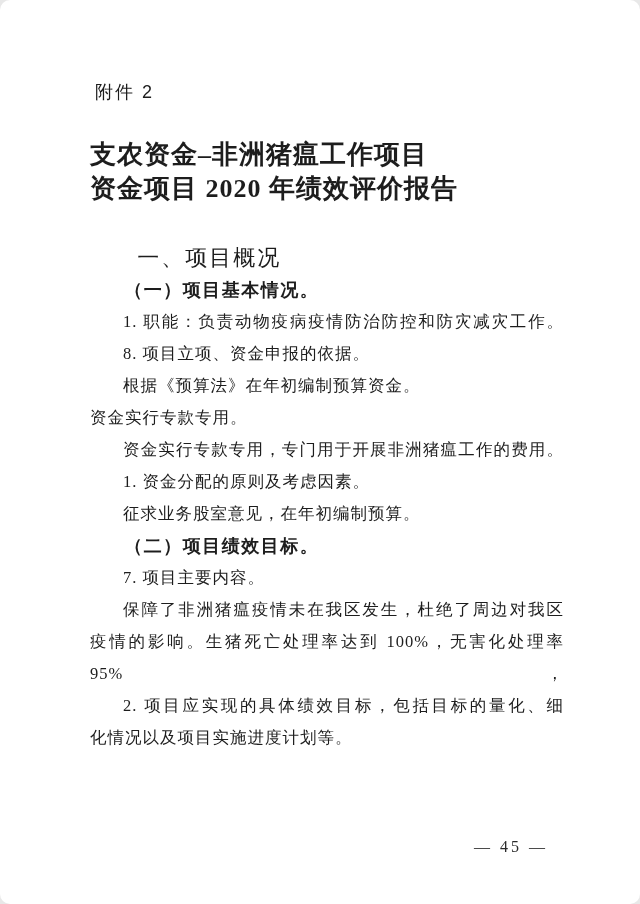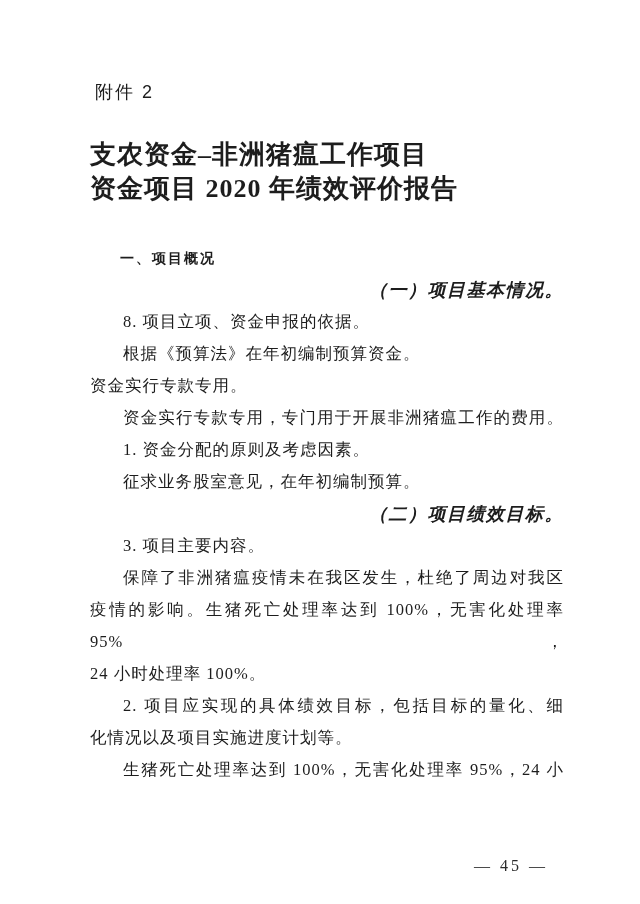--- a/index.html
+++ b/index.html
@@ -18,6 +18,7 @@
     padding: 80px 76px 0 90px;
     font-family: "Liberation Serif", "DejaVu Serif", serif;
     color: #1d1d1d;
+    border-radius: 10px;
   }
   .attach {
     margin-left: 5px;

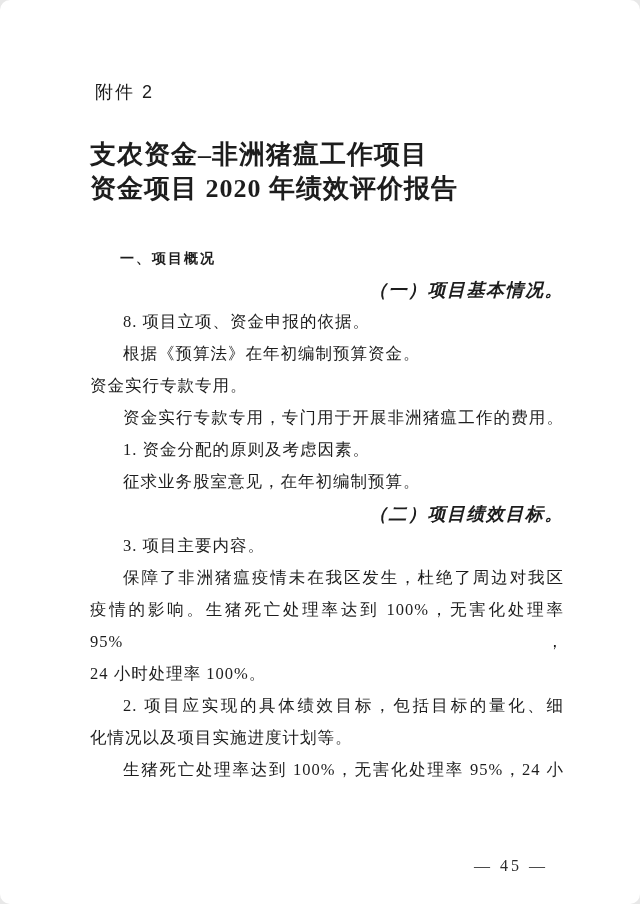--- a/index.html
+++ b/index.html
@@ -47,8 +47,8 @@
   .indent { text-indent: 2em; }
   .h1 {
     font-family: "Liberation Sans", "DejaVu Sans", sans-serif;
-    font-weight: bold;
-    font-size: 14px;
+    font-weight: normal;
+    font-size: 22px;
     text-indent: 2.15em;
     letter-spacing: 2px;
   }

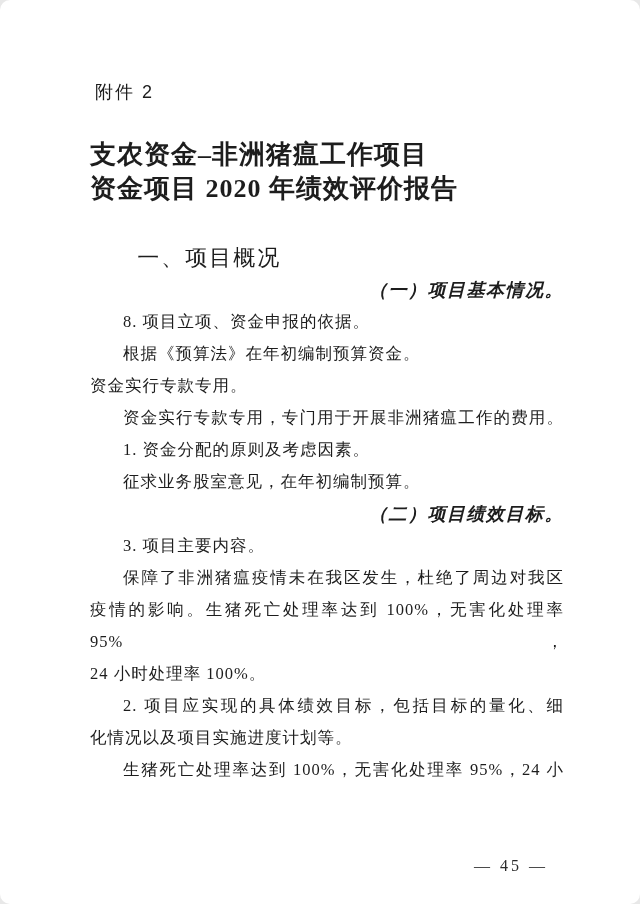--- a/index.html
+++ b/index.html
@@ -54,11 +54,9 @@
   }
   .h2 {
     font-weight: bold;
-    font-style: italic;
     font-size: 18px;
     text-indent: 1.9em;
     letter-spacing: 1.5px;
-    text-align: right;
   }
   .fill {
     white-space: normal;

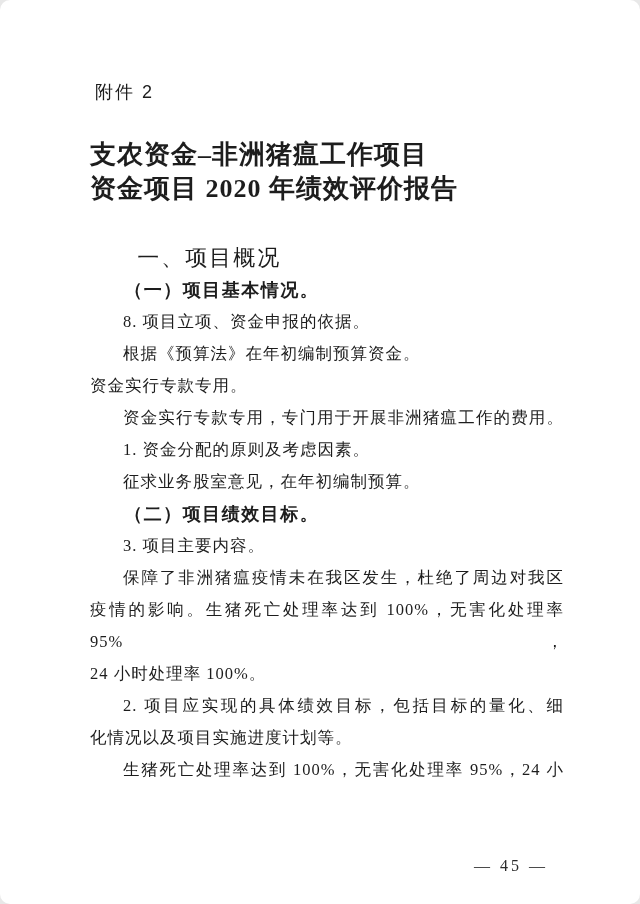--- a/index.html
+++ b/index.html
@@ -89,6 +89,7 @@
   <div class="content">
     <div class="ln h1">一、项目概况</div>
     <div class="ln h2">（一）项目基本情况。</div>
+    <div class="ln indent fill">1. 职能：负责动物疫病疫情防治防控和防灾减灾工作。</div>
     <div class="ln indent">8. 项目立项、资金申报的依据。</div>
     <div class="ln indent">根据《预算法》在年初编制预算资金。</div>
     <div class="ln">资金实行专款专用。</div>

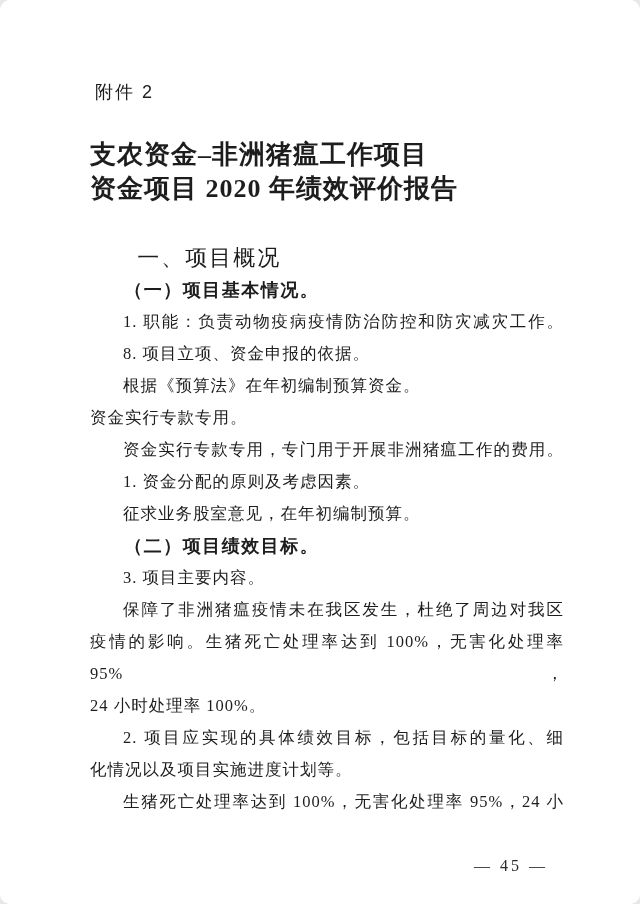--- a/index.html
+++ b/index.html
@@ -97,7 +97,7 @@
     <div class="ln indent">1. 资金分配的原则及考虑因素。</div>
     <div class="ln indent">征求业务股室意见，在年初编制预算。</div>
     <div class="ln h2">（二）项目绩效目标。</div>
-    <div class="ln indent">3. 项目主要内容。</div>
+    <div class="ln indent">7. 项目主要内容。</div>
     <div class="ln indent fill">保障了非洲猪瘟疫情未在我区发生，杜绝了周边对我区</div>
     <div class="ln fill">疫情的影响。生猪死亡处理率达到 100%，无害化处理率 95%，</div>
     <div class="ln">24 小时处理率 100%。</div>

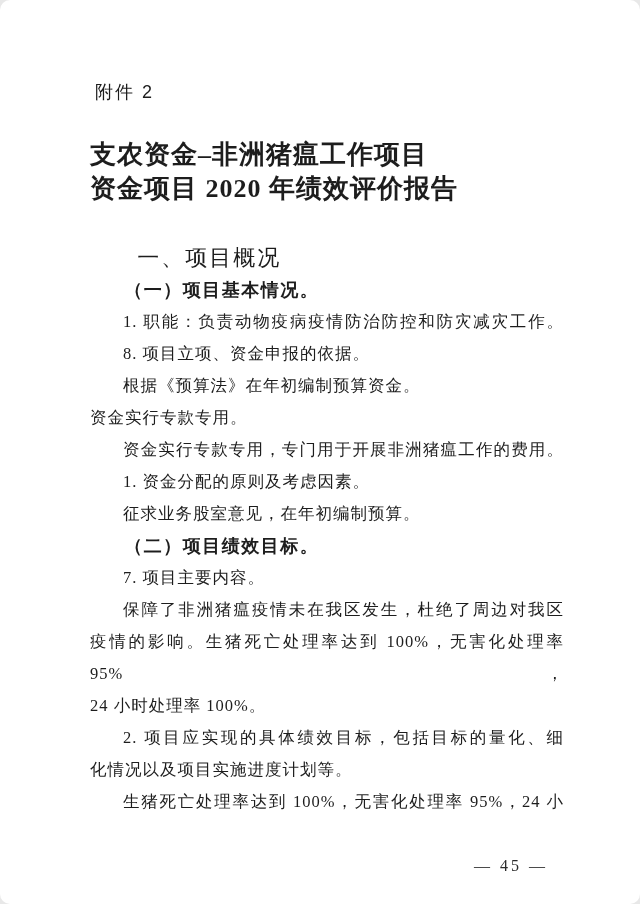--- a/index.html
+++ b/index.html
@@ -100,7 +100,6 @@
     <div class="ln indent">7. 项目主要内容。</div>
     <div class="ln indent fill">保障了非洲猪瘟疫情未在我区发生，杜绝了周边对我区</div>
     <div class="ln fill">疫情的影响。生猪死亡处理率达到 100%，无害化处理率 95%，</div>
-    <div class="ln">24 小时处理率 100%。</div>
     <div class="ln indent fill">2. 项目应实现的具体绩效目标，包括目标的量化、细</div>
     <div class="ln">化情况以及项目实施进度计划等。</div>
     <div class="ln indent fill">生猪死亡处理率达到 100%，无害化处理率 95%，24 小</div>

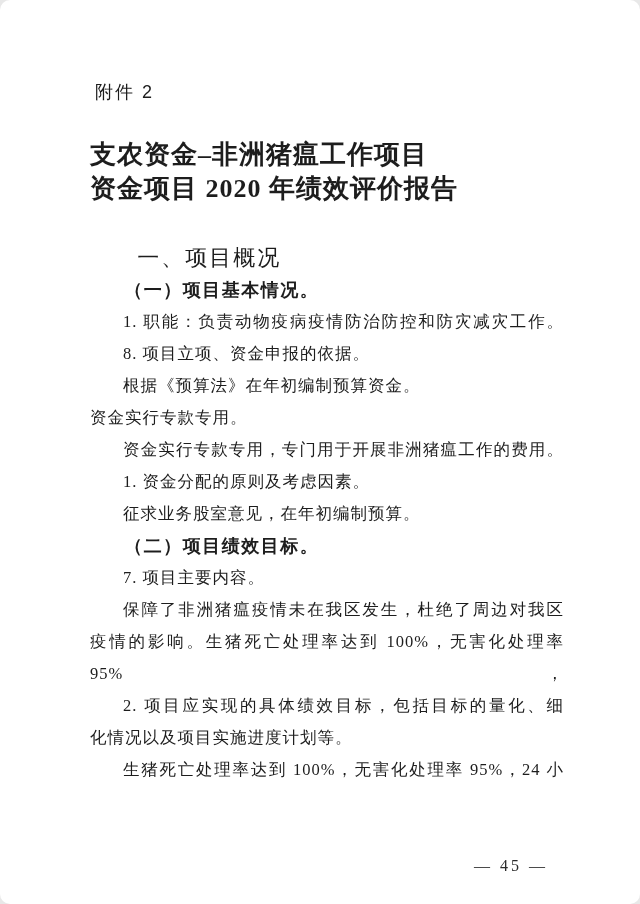--- a/index.html
+++ b/index.html
@@ -102,7 +102,6 @@
     <div class="ln fill">疫情的影响。生猪死亡处理率达到 100%，无害化处理率 95%，</div>
     <div class="ln indent fill">2. 项目应实现的具体绩效目标，包括目标的量化、细</div>
     <div class="ln">化情况以及项目实施进度计划等。</div>
-    <div class="ln indent fill">生猪死亡处理率达到 100%，无害化处理率 95%，24 小</div>
   </div>
 
   <div class="pagenum">— 45 —</div>

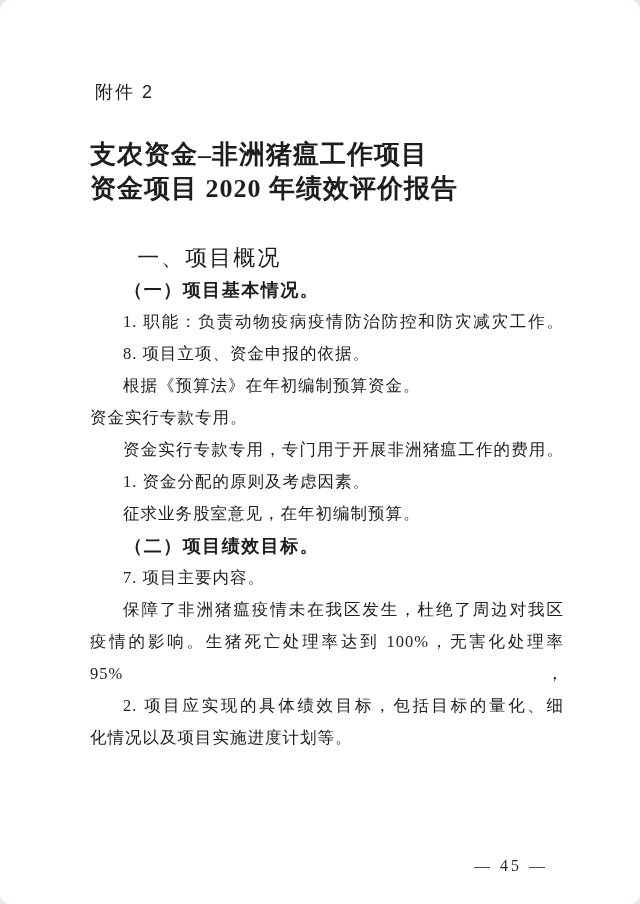--- a/index.html
+++ b/index.html
@@ -66,7 +66,7 @@
   }
   .pagenum {
     position: absolute;
-    top: 857px;
+    top: 838px;
     right: 92px;
     font-size: 16px;
     letter-spacing: 3px;

